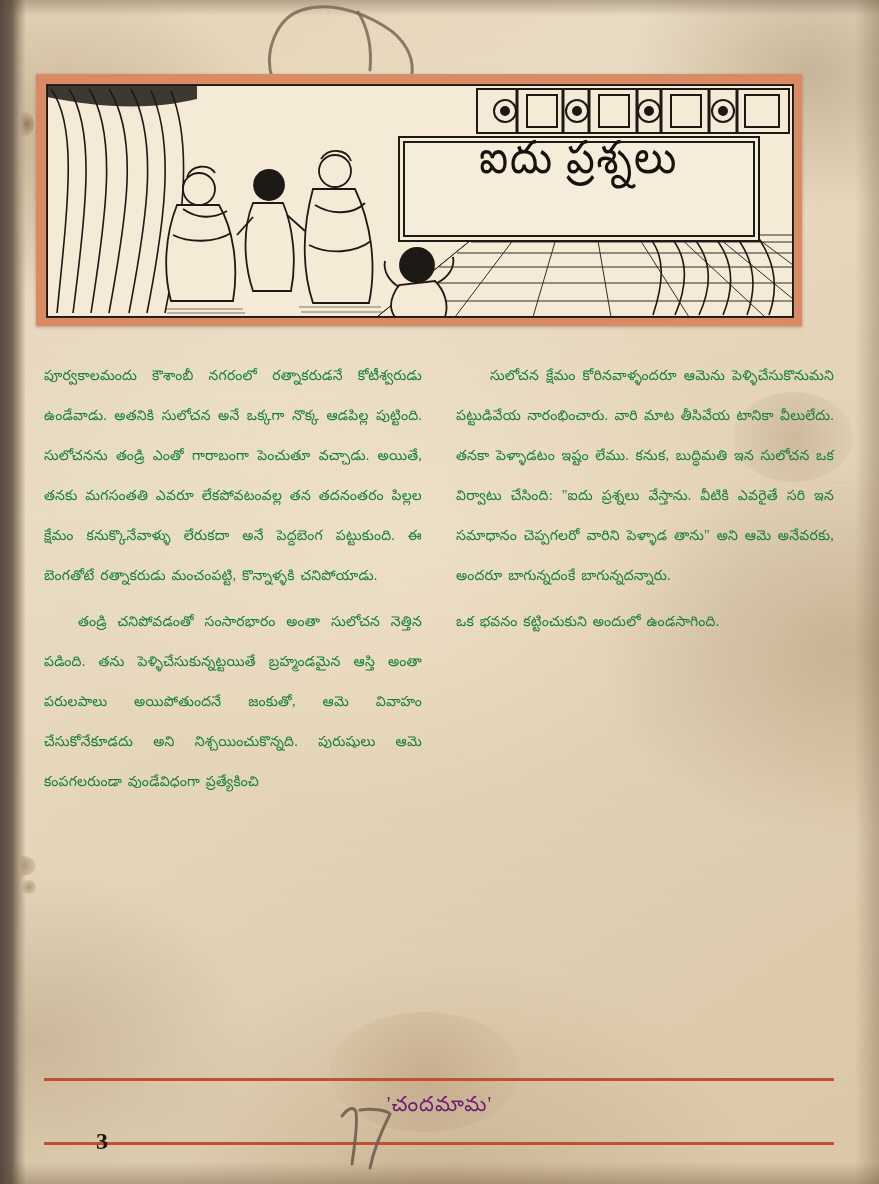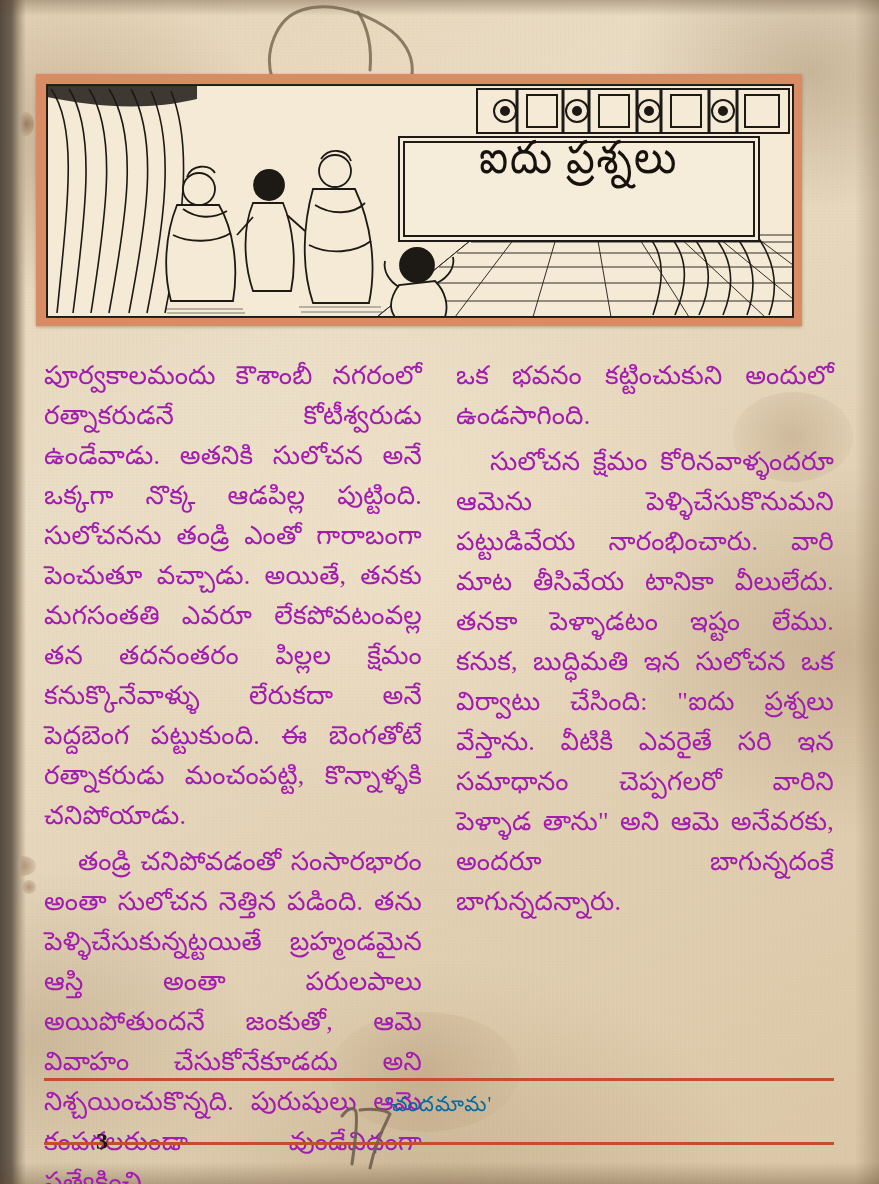--- a/index.html
+++ b/index.html
@@ -147,9 +147,9 @@
   }
   .para {
     font-family: "Liberation Serif", serif;
-    font-size: 26px;
+    font-size: 14px;
     line-height: 40px;
-    color: #a21caf;
+    color: #15803d;
     margin: 0 0 6px 0;
     text-align: justify;
     text-justify: inter-word;

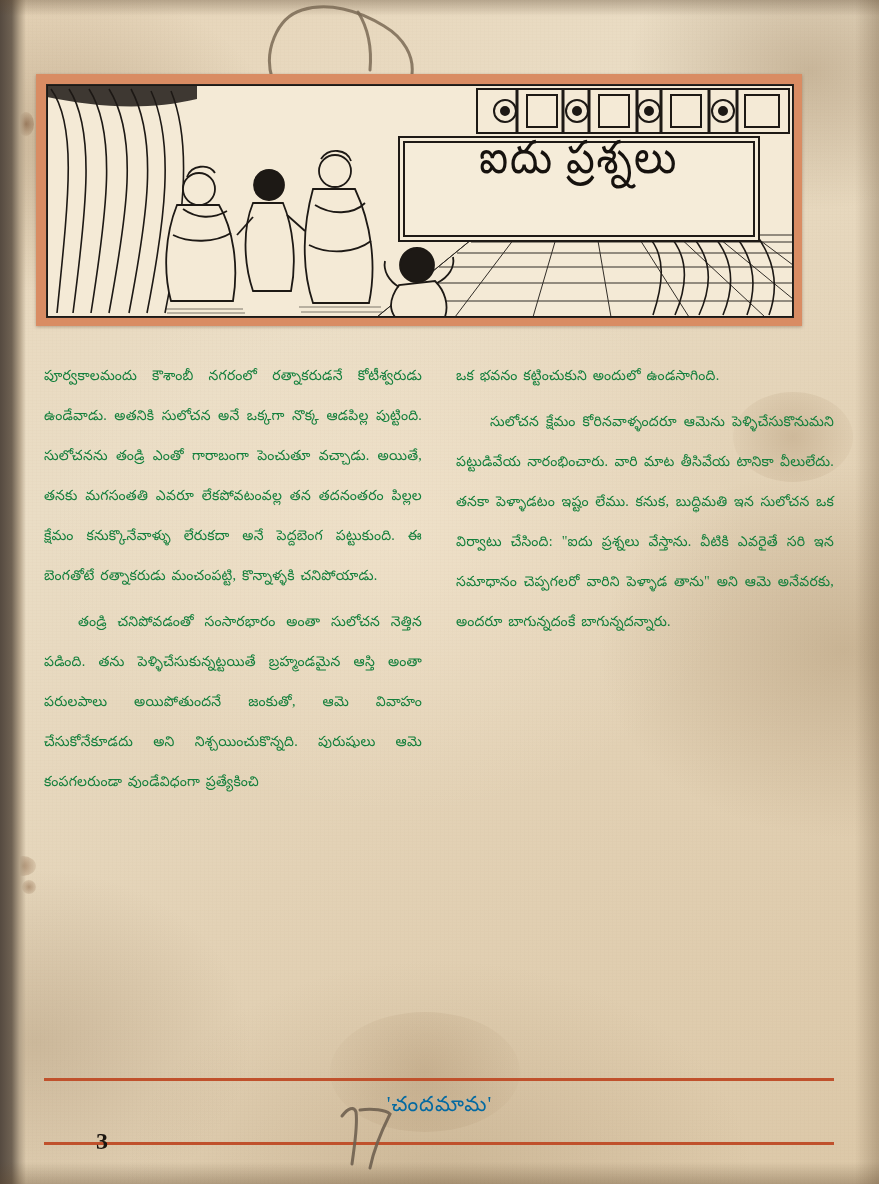--- a/index.html
+++ b/index.html
@@ -341,8 +341,8 @@
       <p class="para indent">తండ్రి చనిపోవడంతో సంసారభారం అంతా సులోచన నెత్తిన పడింది. తను పెళ్ళిచేసుకున్నట్టయితే బ్రహ్మండమైన ఆస్తి అంతా పరులపాలు అయిపోతుందనే జంకుతో, ఆమె వివాహం చేసుకోనేకూడదు అని నిశ్చయించుకొన్నది. పురుషులు ఆమె కంపగలరుండా వుండేవిధంగా ప్రత్యేకించి</p>
     </div>
     <div class="col">
+      <p class="para indent">సులోచన క్షేమం కోరినవాళ్ళందరూ ఆమెను పెళ్ళిచేసుకొనుమని పట్టుడివేయ నారంభించారు. వారి మాట తీసివేయ టానికా వీలులేదు. తనకా పెళ్ళాడటం ఇష్టం లేము. కనుక, బుద్ధిమతి ఇన సులోచన ఒక విర్వాటు చేసింది: "ఐదు ప్రశ్నలు వేస్తాను. వీటికి ఎవరైతే సరి ఇన సమాధానం చెప్పగలరో వారిని పెళ్ళాడ తాను" అని ఆమె అనేవరకు, అందరూ బాగున్నదంకే బాగున్నదన్నారు.</p>
       <p class="para">ఒక భవనం కట్టించుకుని అందులో ఉండసాగింది.</p>
-      <p class="para indent">సులోచన క్షేమం కోరినవాళ్ళందరూ ఆమెను పెళ్ళిచేసుకొనుమని పట్టుడివేయ నారంభించారు. వారి మాట తీసివేయ టానికా వీలులేదు. తనకా పెళ్ళాడటం ఇష్టం లేము. కనుక, బుద్ధిమతి ఇన సులోచన ఒక విర్వాటు చేసింది: "ఐదు ప్రశ్నలు వేస్తాను. వీటికి ఎవరైతే సరి ఇన సమాధానం చెప్పగలరో వారిని పెళ్ళాడ తాను" అని ఆమె అనేవరకు, అందరూ బాగున్నదంకే బాగున్నదన్నారు.</p>
     </div>
   </div>
 

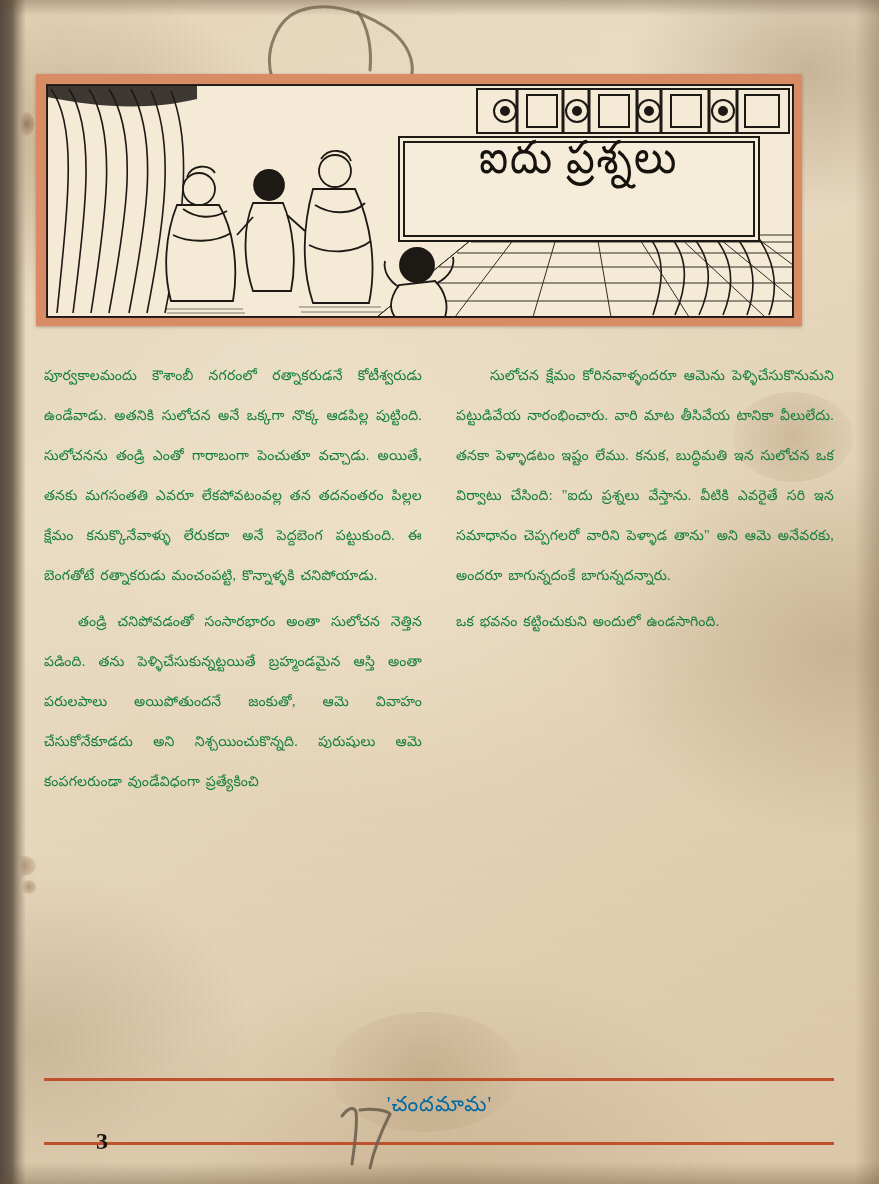--- a/index.html
+++ b/index.html
@@ -175,7 +175,7 @@
     text-align: center;
     font-family: "Liberation Serif", serif;
     font-size: 21px;
-    color: #0369a1;
+    color: #701a75;
     letter-spacing: 1px;
   }
   .page-number {

